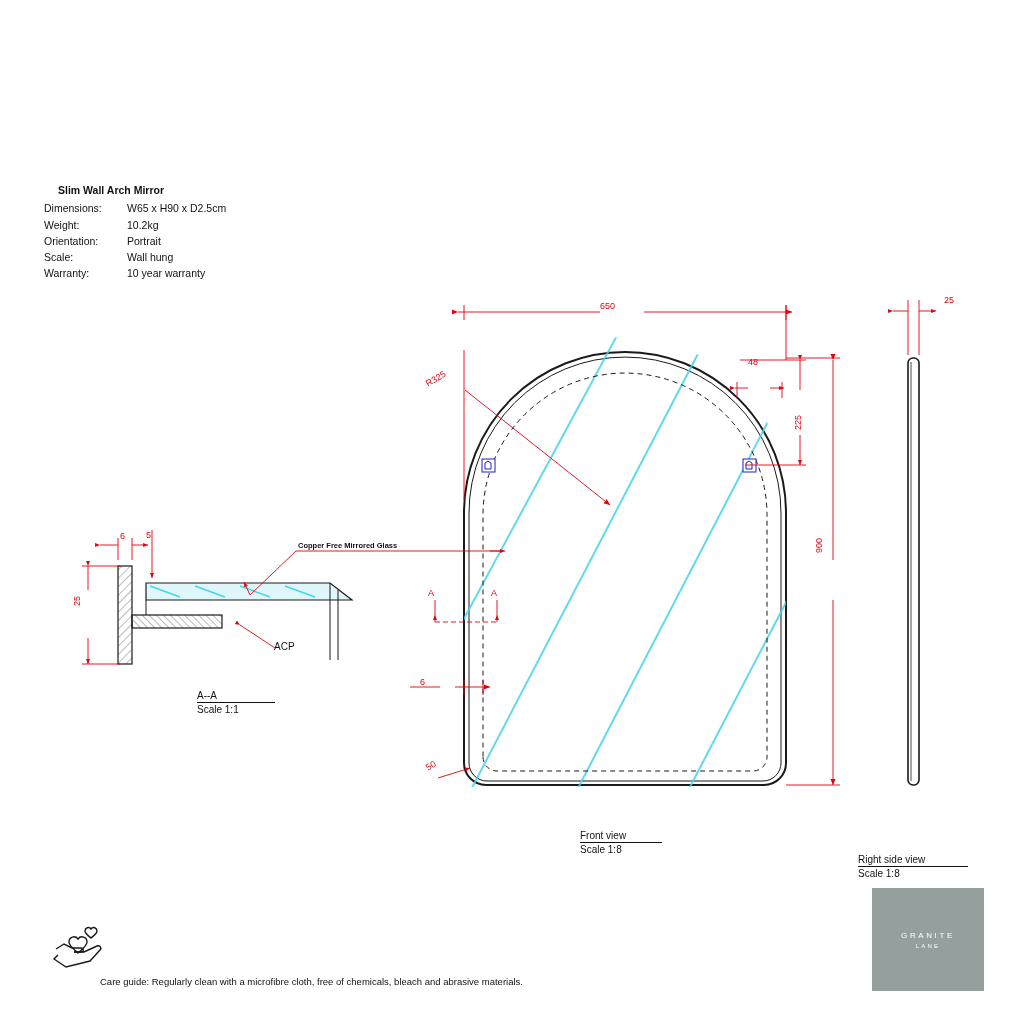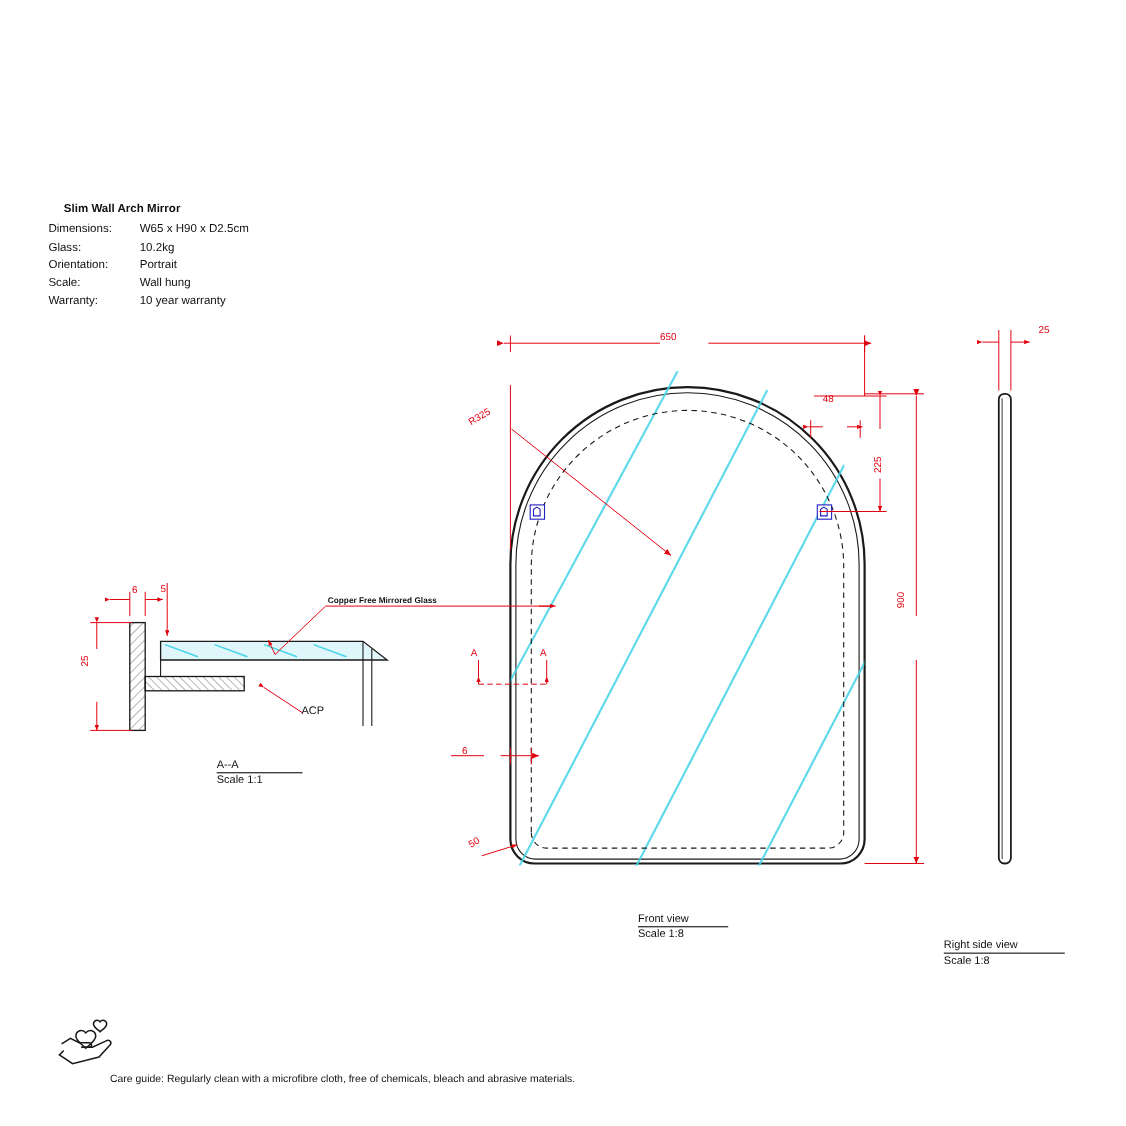--- a/index.html
+++ b/index.html
@@ -148,7 +148,7 @@
       <span class="spec-label">Dimensions:</span><span class="spec-value">W65 x H90 x D2.5cm</span>
     </div>
     <div class="spec-row">
-      <span class="spec-label">Glass:</span><span class="spec-value">10.2kg</span>
+      <span class="spec-label">Weight:</span><span class="spec-value">10.2kg</span>
     </div>
     <div class="spec-row">
       <span class="spec-label">Orientation:</span><span class="spec-value">Portrait</span>

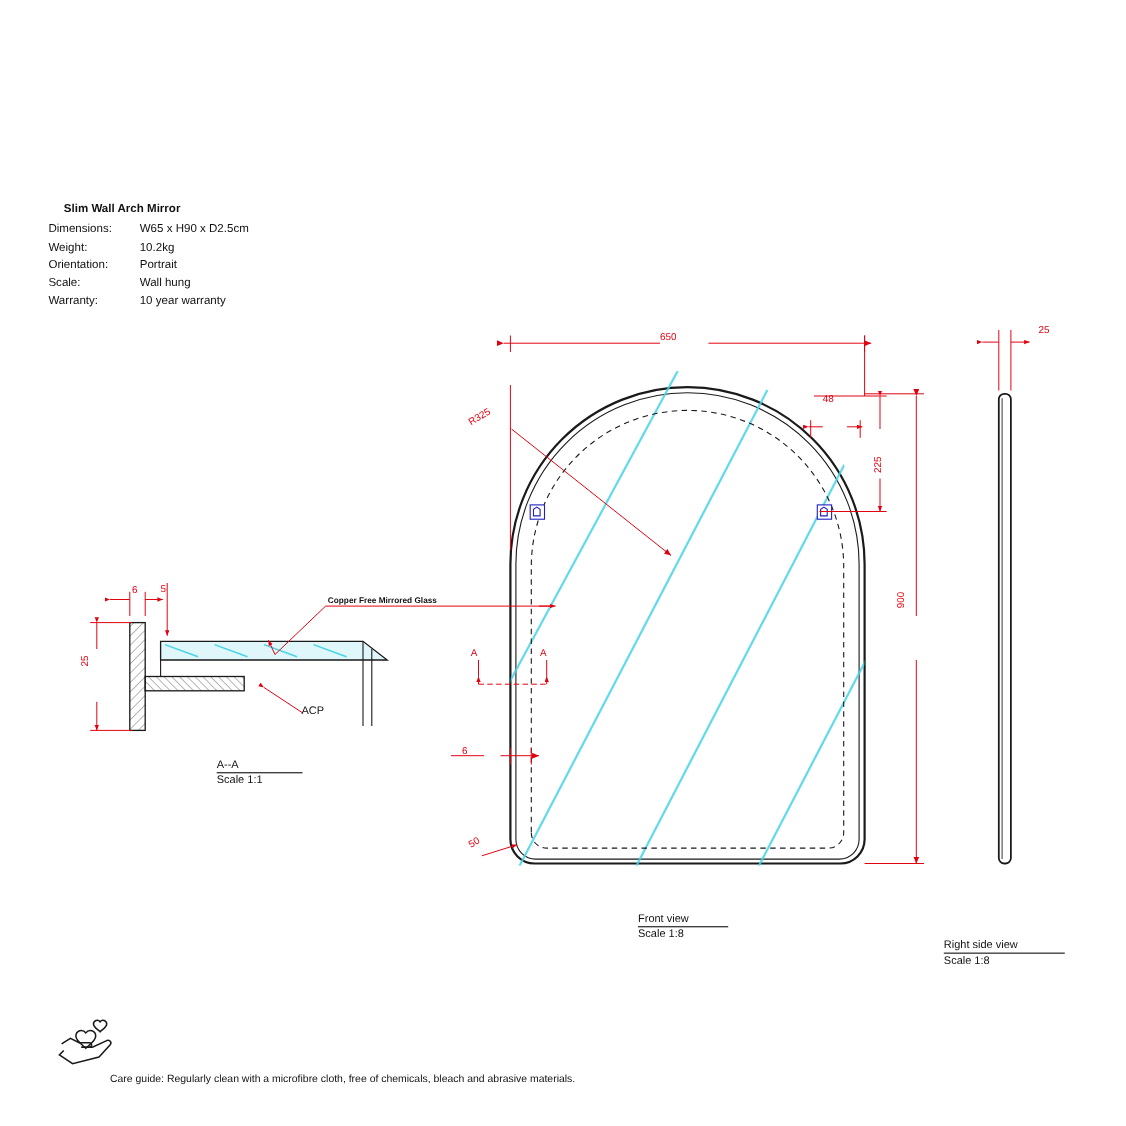--- a/index.html
+++ b/index.html
@@ -350,6 +350,10 @@
     <span class="t2">Scale 1:8</span>
   </div>
 
+  <div class="logo">
+    <div class="ln1">GRANITE</div>
+    <div class="ln2">LANE</div>
+  </div>
 
   <svg class="care-icon" viewBox="0 0 54 45">
     <path d="M8 30 L4 34 L16 42 L40 36 L50 25 C52 23 50 20 47 21 L34 27 L24 27" fill="none" stroke="#1a1a1a" stroke-width="1.4"></path>

